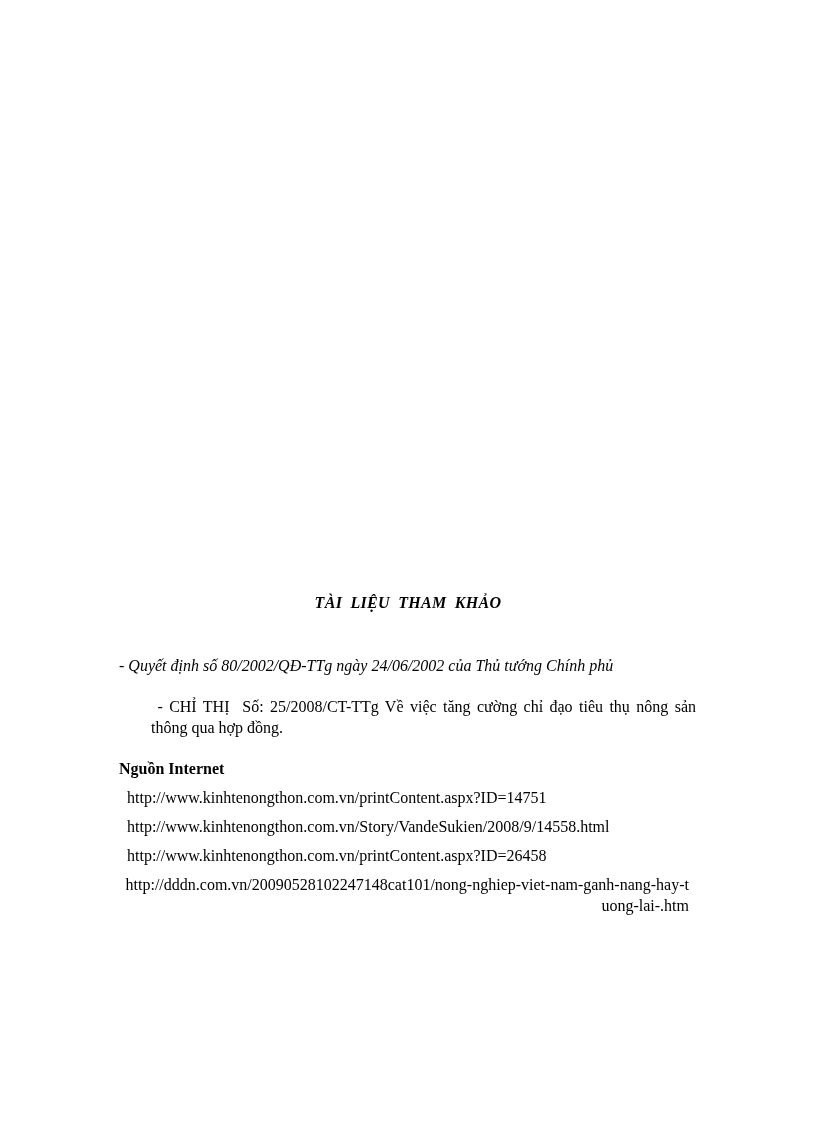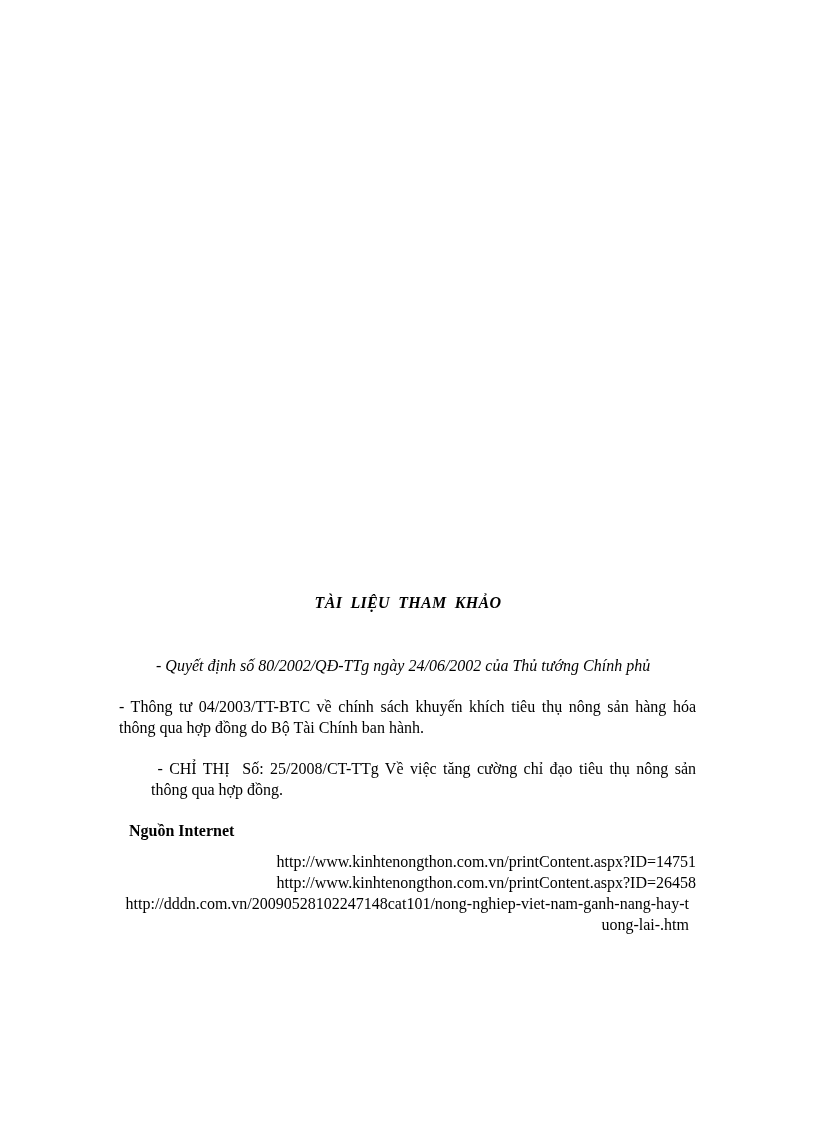--- a/index.html
+++ b/index.html
@@ -13,7 +13,7 @@
     }
     .refs { position: absolute; left: 119px; width: 577px; top: 655px; font-family: "Liberation Serif", serif; font-size: 16px; line-height: 21px; }
     .ref { text-align: justify; margin: 0 0 20px 0; }
-    .ref.italic { font-style: italic; margin-left: 37px; }
+    .ref.italic { font-style: italic; }
     .src-heading { font-weight: bold; margin: 10px; }
     .url { margin: 0; white-space: nowrap; text-align: right; }
     .url-wrap { margin: 0; }

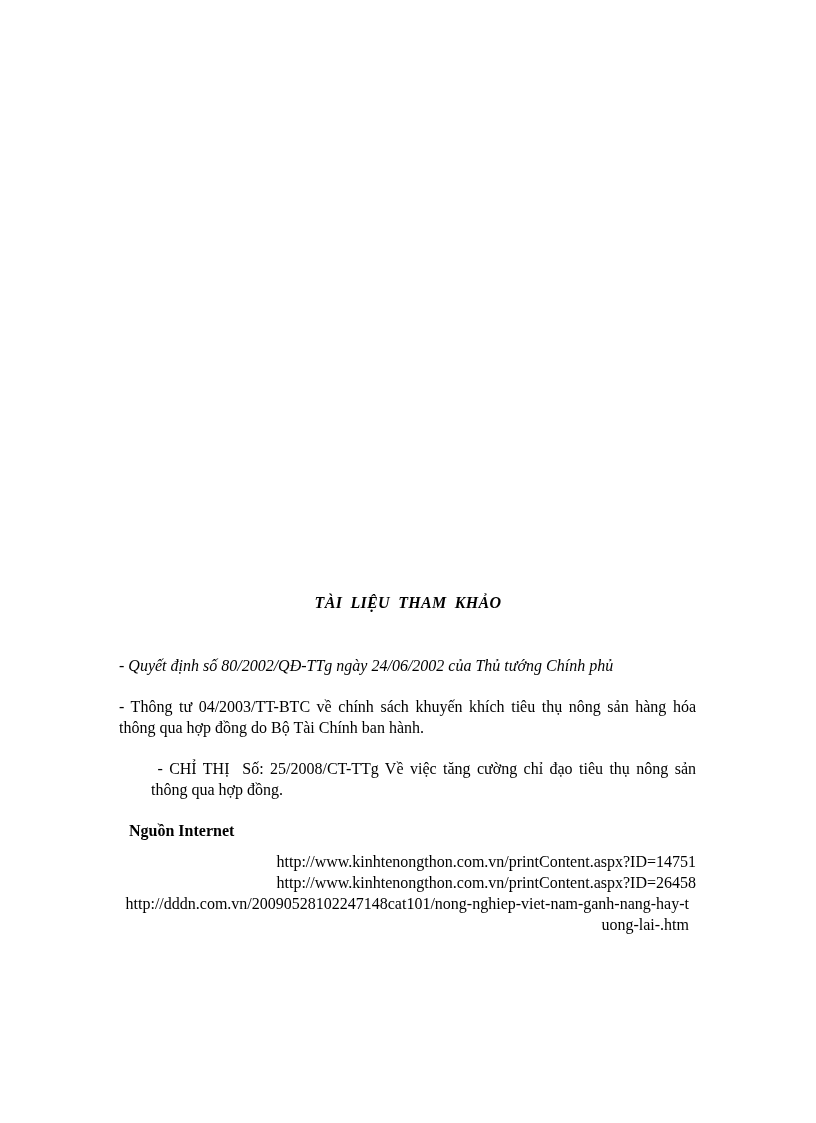--- a/index.html
+++ b/index.html
@@ -26,7 +26,6 @@
 
   <div class="refs">
     <p class="ref italic">- Quyết định số 80/2002/QĐ-TTg ngày 24/06/2002 của Thủ tướng Chính phủ</p>
-    <p class="ref">- Thông tư 04/2003/TT-BTC về chính sách khuyến khích tiêu thụ nông sản hàng hóa thông qua hợp đồng do Bộ Tài Chính ban hành.</p>
     <p class="ref" style="white-space: pre-wrap; margin-left: 32px;"> - CHỈ THỊ  Số: 25/2008/CT-TTg Về việc tăng cường chỉ đạo tiêu thụ nông sản thông qua hợp đồng.</p>
 
     <p class="src-heading">Nguồn Internet</p>

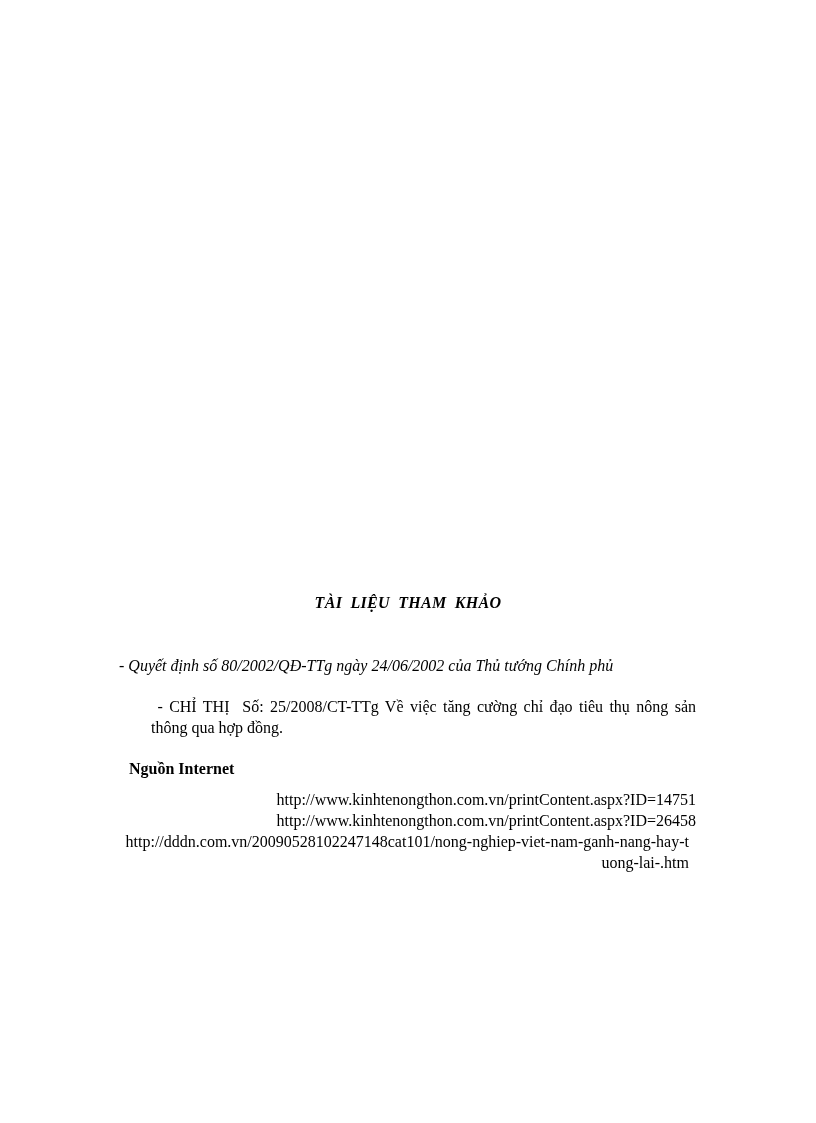--- a/index.html
+++ b/index.html
@@ -14,7 +14,7 @@
     .refs { position: absolute; left: 119px; width: 577px; top: 655px; font-family: "Liberation Serif", serif; font-size: 16px; line-height: 21px; }
     .ref { text-align: justify; margin: 0 0 20px 0; }
     .ref.italic { font-style: italic; }
-    .src-heading { font-weight: bold; margin: 10px; }
+    .src-heading { font-weight: bold; margin: 0; }
     .url { margin: 0; white-space: nowrap; text-align: right; }
     .url-wrap { margin: 0; }
   </style>

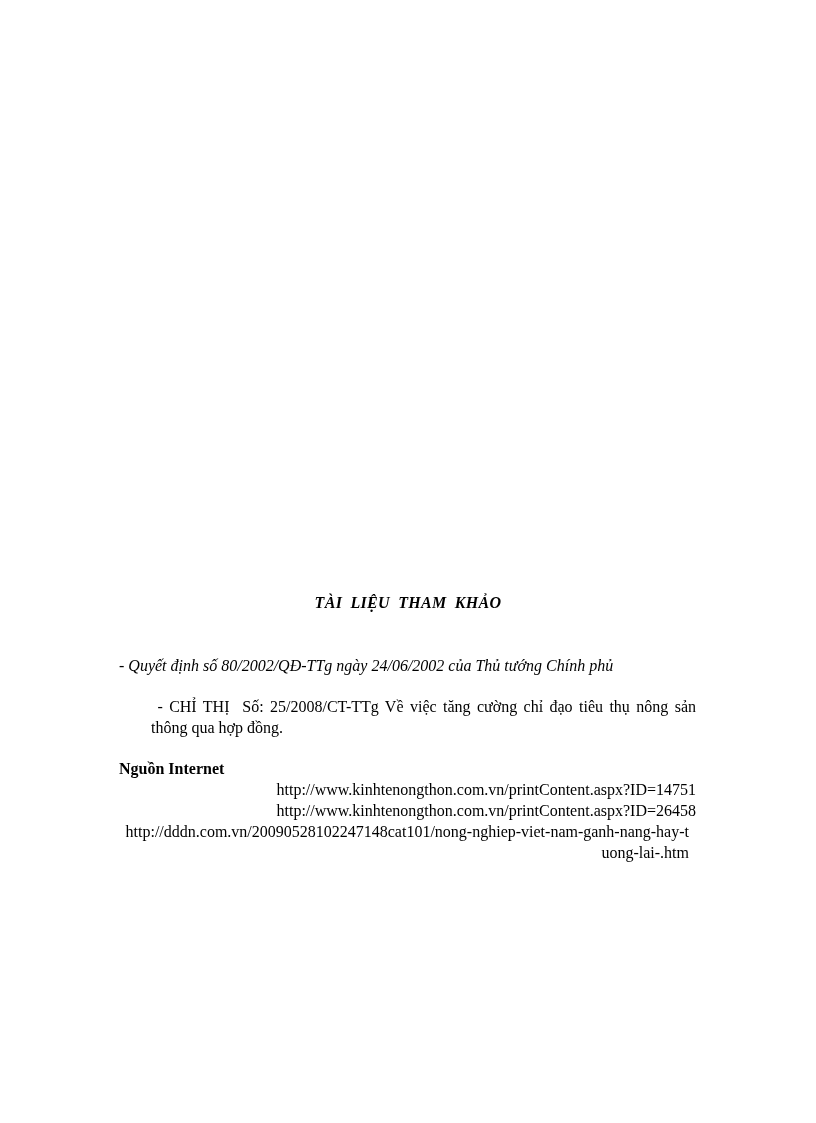--- a/index.html
+++ b/index.html
@@ -15,7 +15,7 @@
     .ref { text-align: justify; margin: 0 0 20px 0; }
     .ref.italic { font-style: italic; }
     .src-heading { font-weight: bold; margin: 0; }
-    .url { margin: 0; white-space: nowrap; text-align: right; }
+    .url { margin: 8px; white-space: nowrap; }
     .url-wrap { margin: 0; }
   </style>
 </head>

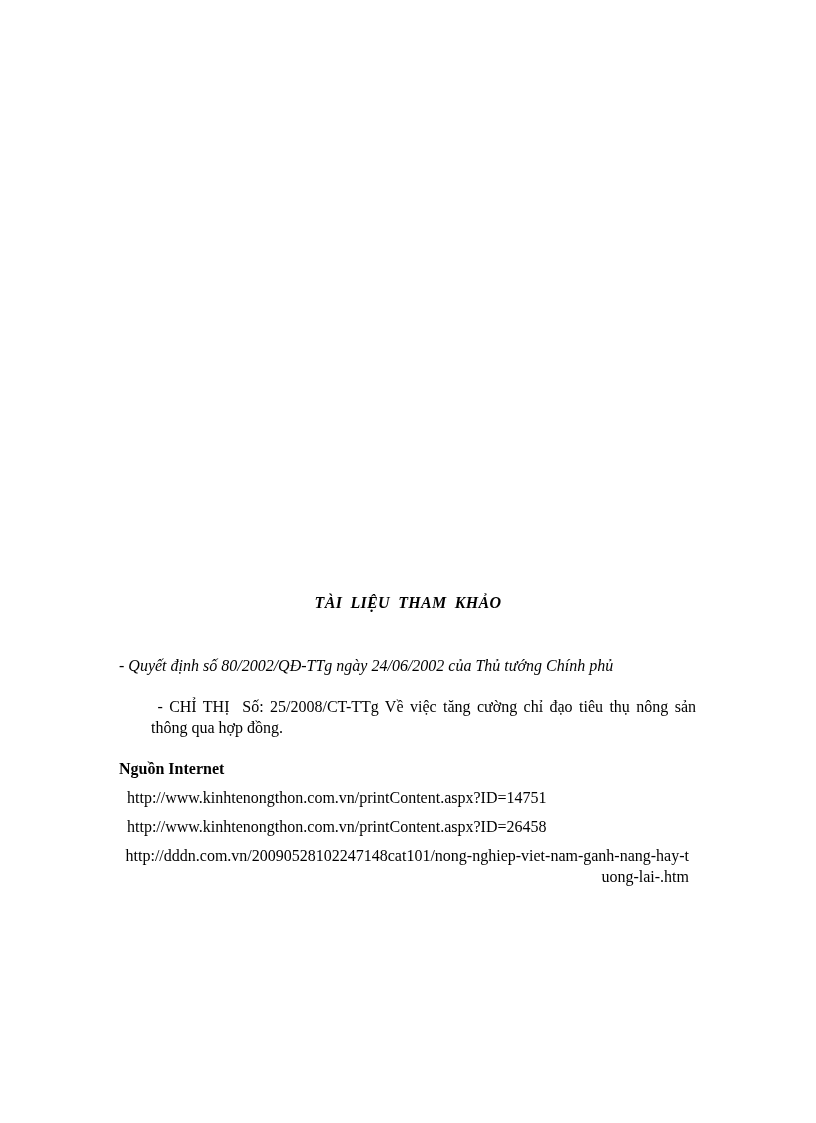--- a/index.html
+++ b/index.html
@@ -30,6 +30,7 @@
 
     <p class="src-heading">Nguồn Internet</p>
     <p class="url">http://www.kinhtenongthon.com.vn/printContent.aspx?ID=14751</p>
+    <p class="url">http://www.kinhtenongthon.com.vn/Story/VandeSukien/2008/9/14558.html</p>
     <p class="url">http://www.kinhtenongthon.com.vn/printContent.aspx?ID=26458</p>
     <p class="url-wrap" style="width:570px; word-break: break-all; text-align: right;">http://dddn.com.vn/20090528102247148cat101/nong-nghiep-viet-nam-ganh-nang-hay-tuong-lai-.htm</p>
   </div>

